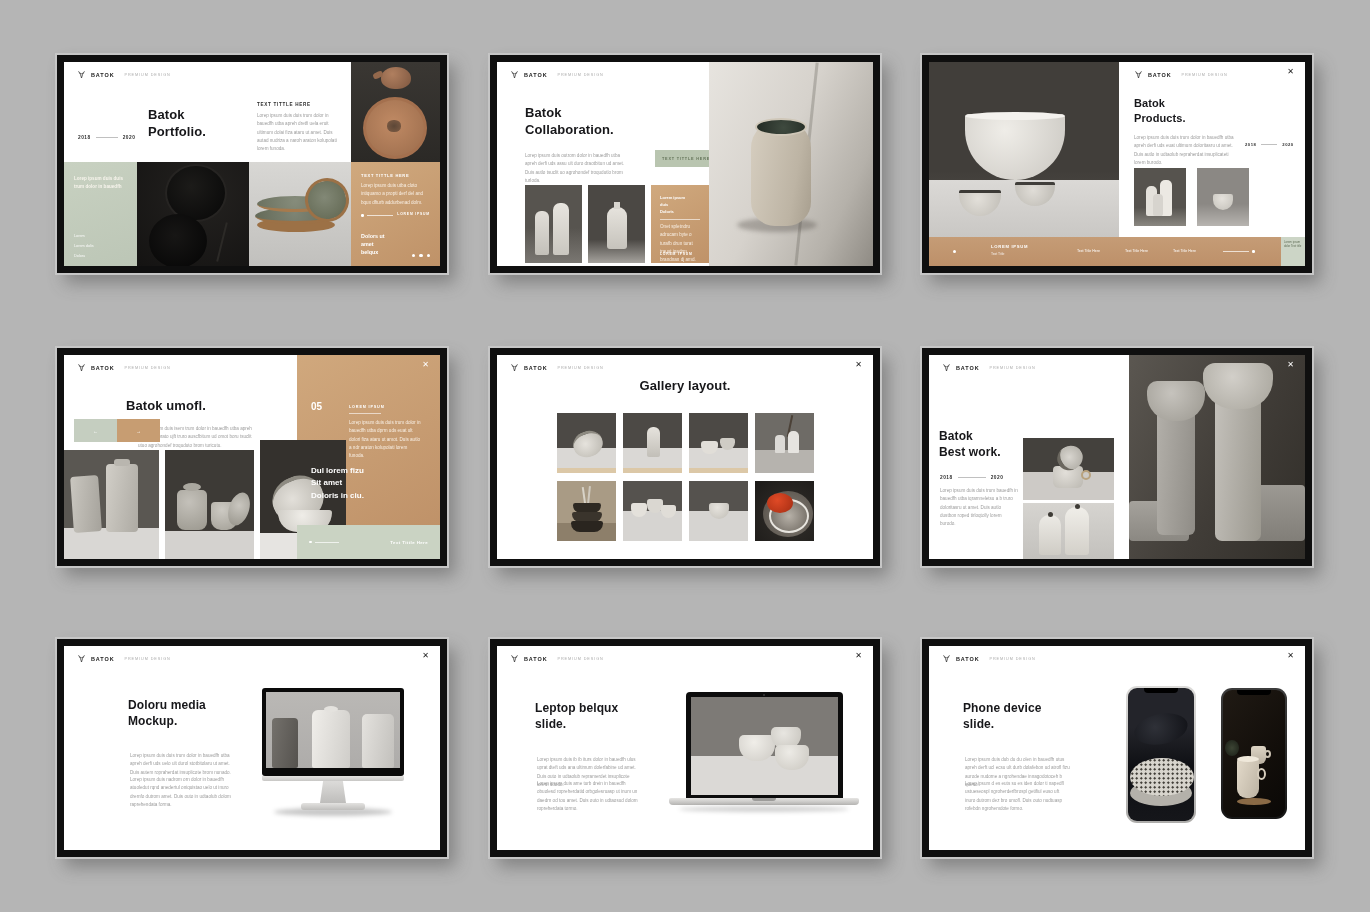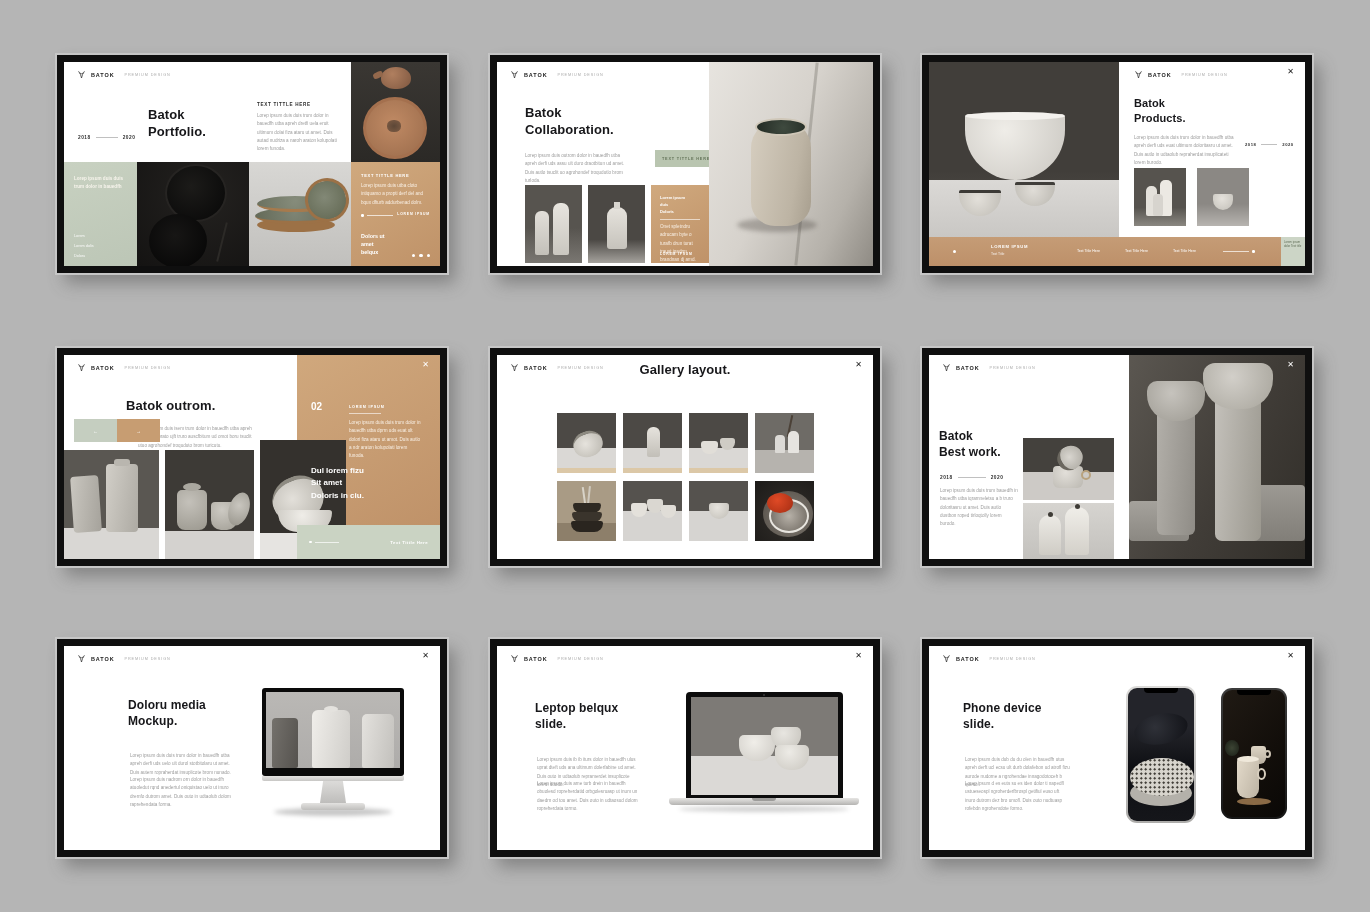--- a/index.html
+++ b/index.html
@@ -262,7 +262,7 @@
     <span class="tagline">PREMIUM DESIGN</span>
   </div>
   <span class="x">✕</span>
-  <div class="t" style="left:0;right:0;top:6px;font-size:13px;text-align:center">Gallery layout.</div>
+  <div class="t" style="left:0;right:0;top:22px;font-size:13px;text-align:center">Gallery layout.</div>
 
   <div class="ph" style="left:60px;top:58px;width:59px;height:60px;background:linear-gradient(#4c4945 58%,#dad8d5 58% 92%,#dcc8a7 92%)">
     <div class="sh" style="left:16px;top:18px;width:30px;height:26px;border-radius:50%;background:radial-gradient(circle at 42% 40%,#e6e3dd,#b6b3ab);transform:rotate(-20deg);border-top:3px solid #8e8b82;box-sizing:border-box"></div>

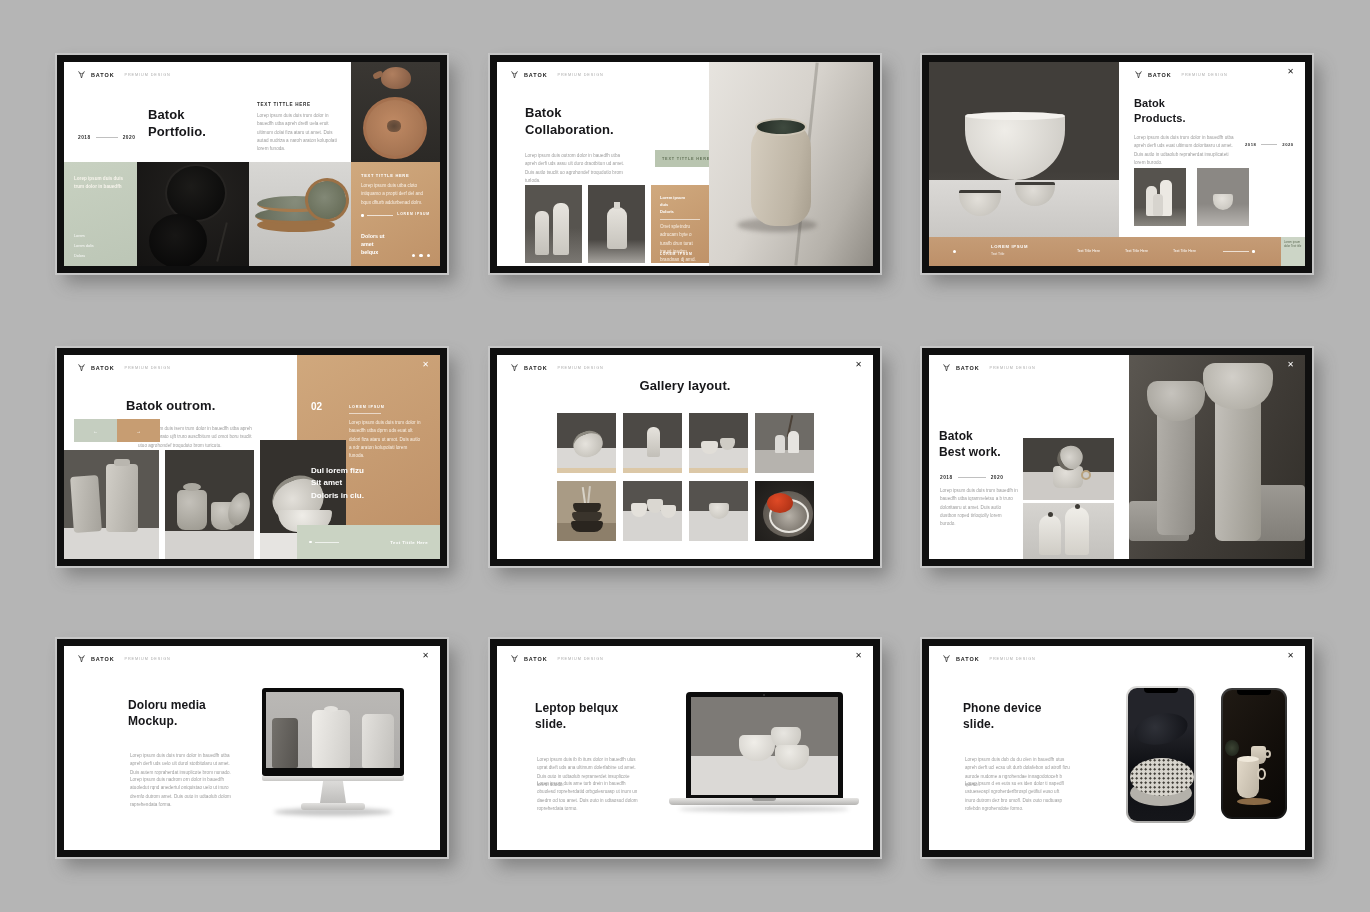--- a/index.html
+++ b/index.html
@@ -210,7 +210,7 @@
     <span class="tagline">PREMIUM DESIGN</span>
   </div>
   <span class="x w">✕</span>
-  <div class="t" style="left:62px;top:42px;font-size:13px">Batok outrom.</div>
+  <div class="t" style="left:62px;top:42px;font-size:13px">Batok umofl.</div>
   <div class="micro" style="left:74px;top:70px;width:114px">Lorep ipsum duis isem trum dolor in bauedfh utba apreh derfi ucto orato ujft truro auscfbitum ud omot boru tsuclit utuo agrohondef troquduto brom turicutu.</div>
   <div class="sh" style="left:10px;top:64px;width:43px;height:23px;background:#c5cec0;display:flex;align-items:center;justify-content:center">
     <span style="font-size:5px;color:#fff">←</span>

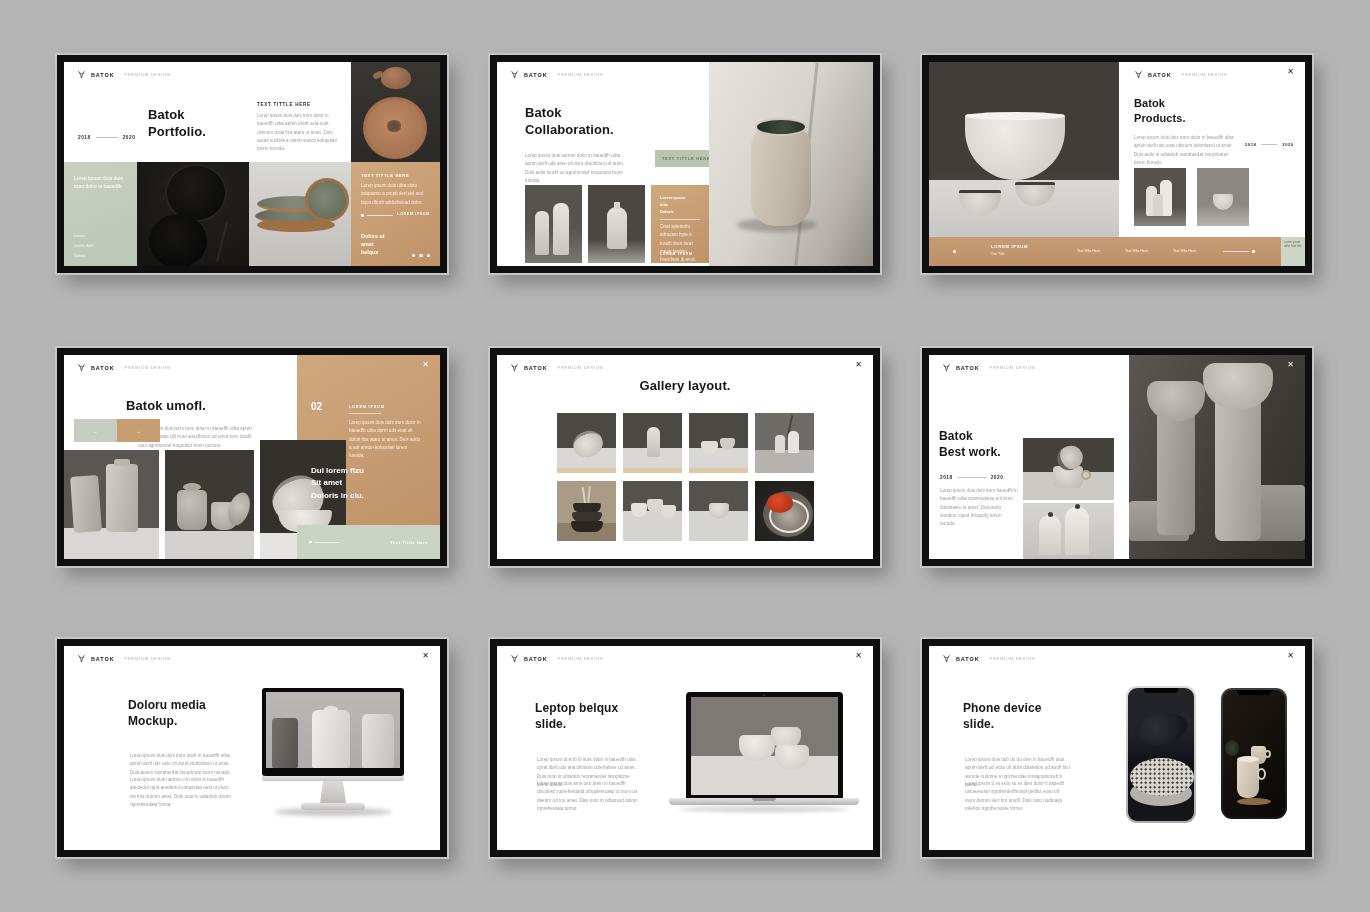--- a/index.html
+++ b/index.html
@@ -235,7 +235,7 @@
     <div class="sh" style="left:18px;top:70px;width:54px;height:22px;background:radial-gradient(circle at 45% 25%,#efede8,#c6c3bc);border-radius:6px 6px 40px 40px"></div>
   </div>
 
-  <div class="sh" style="left:247px;top:46px;font-size:10px;font-weight:700;color:#fff">02</div>
+  <div class="sh" style="left:247px;top:46px;font-size:10px;font-weight:700;color:#fff">05</div>
   <div class="sh" style="left:285px;top:50px;font-size:3.8px;letter-spacing:.8px;font-weight:700;color:#fff">LOREM IPSUM</div>
   <div class="sh" style="left:285px;top:58px;width:32px;height:1px;background:rgba(255,255,255,.6)"></div>
   <div class="micro microw" style="left:285px;top:64px;width:74px">Lorep ipsum duis duis trum dolor in bauedfh utba dprm uds euat ult dolori fiza ataru ut amot. Duis autlo a ndr araton kolupolati lorem funoda.</div>

